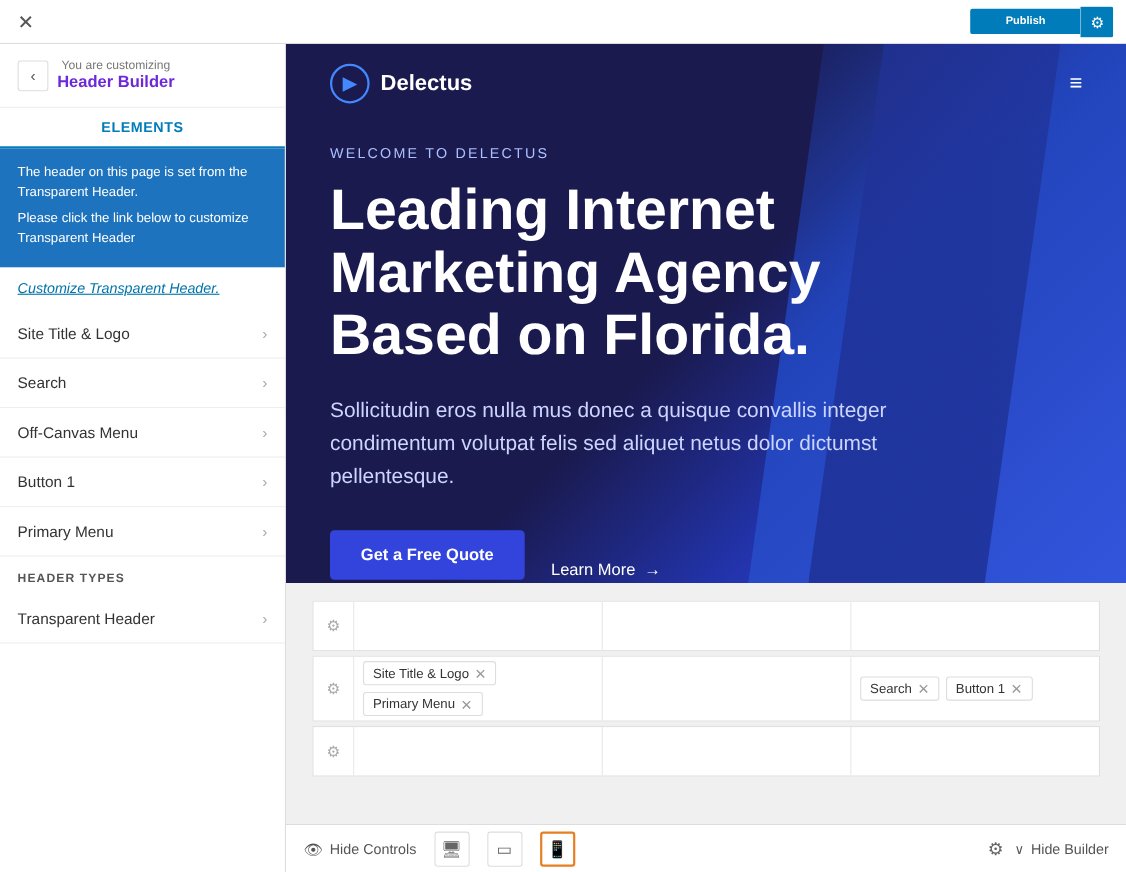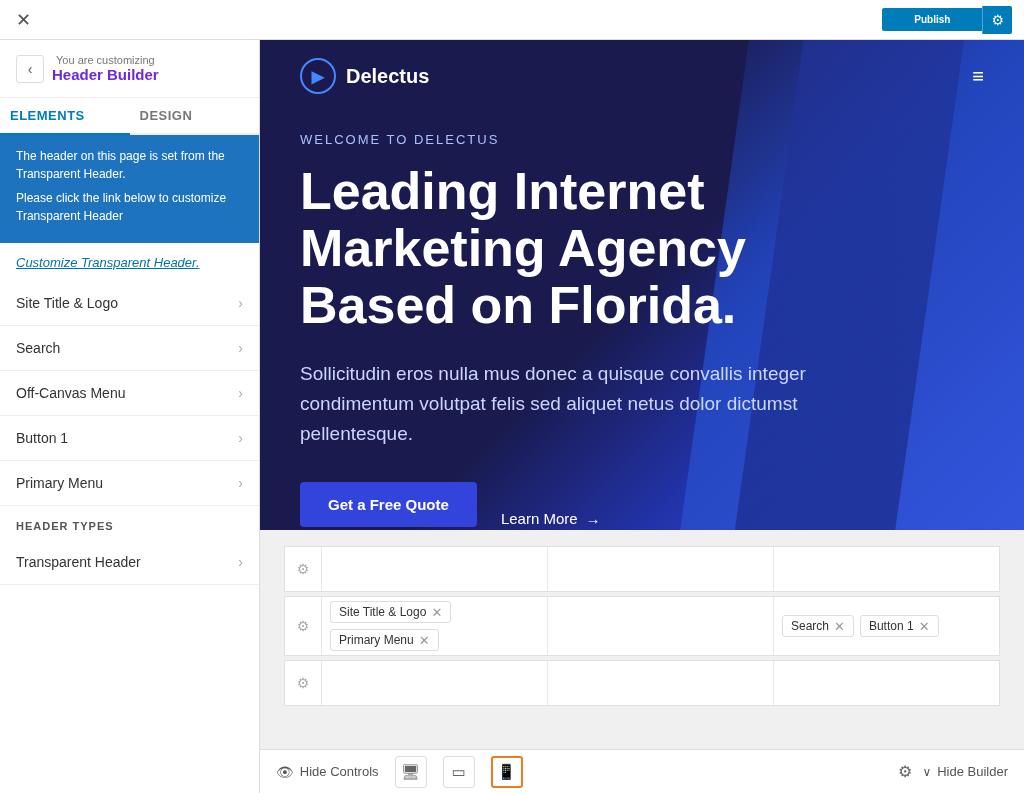--- a/index.html
+++ b/index.html
@@ -44,7 +44,7 @@
     
     .sidebar-tabs { display: flex; border-bottom: 2px solid #eee; }
     .sidebar-tab {
-      flex: 1; padding: 10px; text-align: left; font-size: 13px; font-weight: 600;
+      flex: 1; padding: 10px; text-align: center; font-size: 13px; font-weight: 600;
       color: #777; cursor: pointer; text-transform: uppercase; letter-spacing: 0.5px;
     }
     .sidebar-tab.active { color: #007cba; border-bottom: 2px solid #007cba; margin-bottom: -2px; }

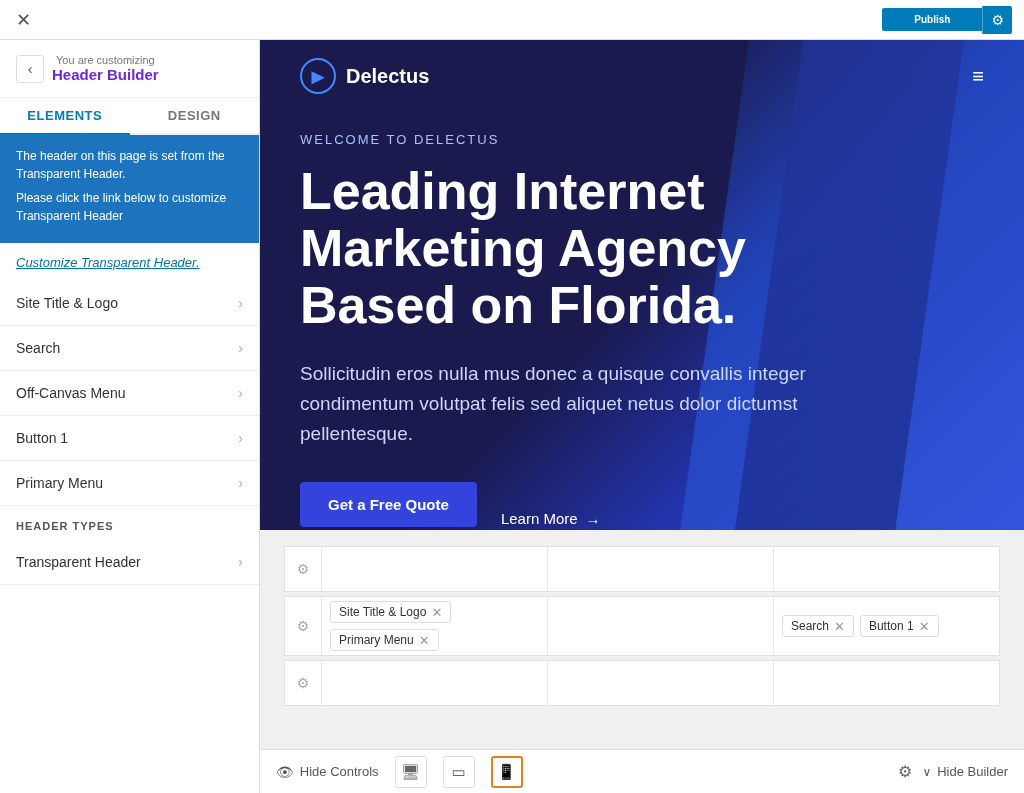--- a/index.html
+++ b/index.html
@@ -196,7 +196,6 @@
 
     <div class="sidebar-tabs">
       <div class="sidebar-tab active">ELEMENTS</div>
-      <div class="sidebar-tab">DESIGN</div>
     </div>
 
     <div class="sidebar-info">

